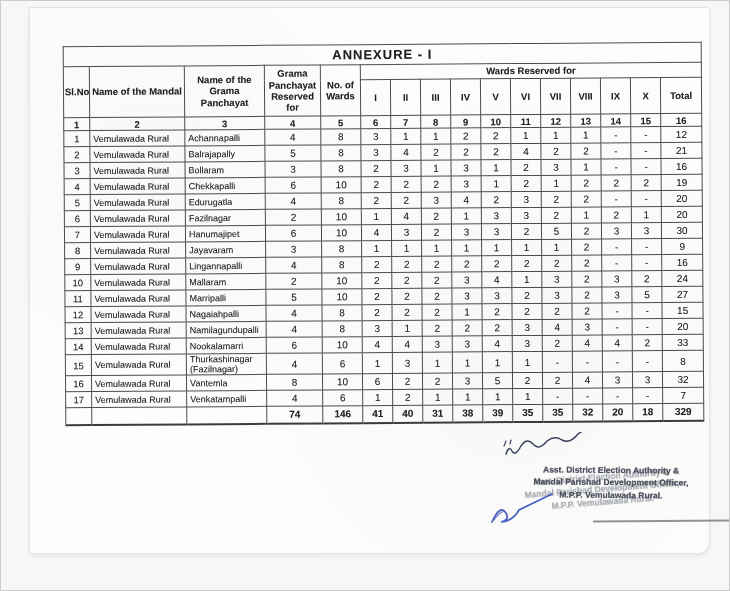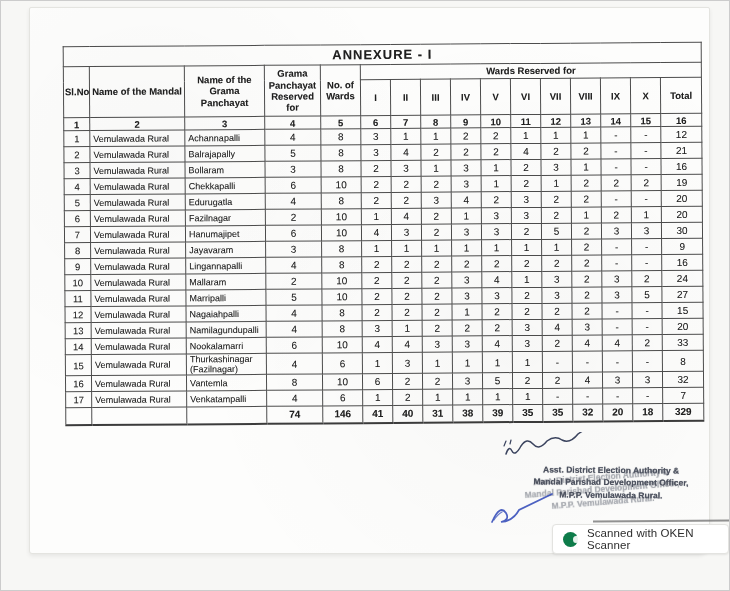--- a/index.html
+++ b/index.html
@@ -465,10 +465,6 @@
 
   <div class="page-fold-line"></div>
 
-  <div class="oken-badge">
-    <span class="oken-logo"></span>
-    <span class="oken-text">Scanned with OKEN Scanner</span>
-  </div>
 </div>
 
 </body></html>

